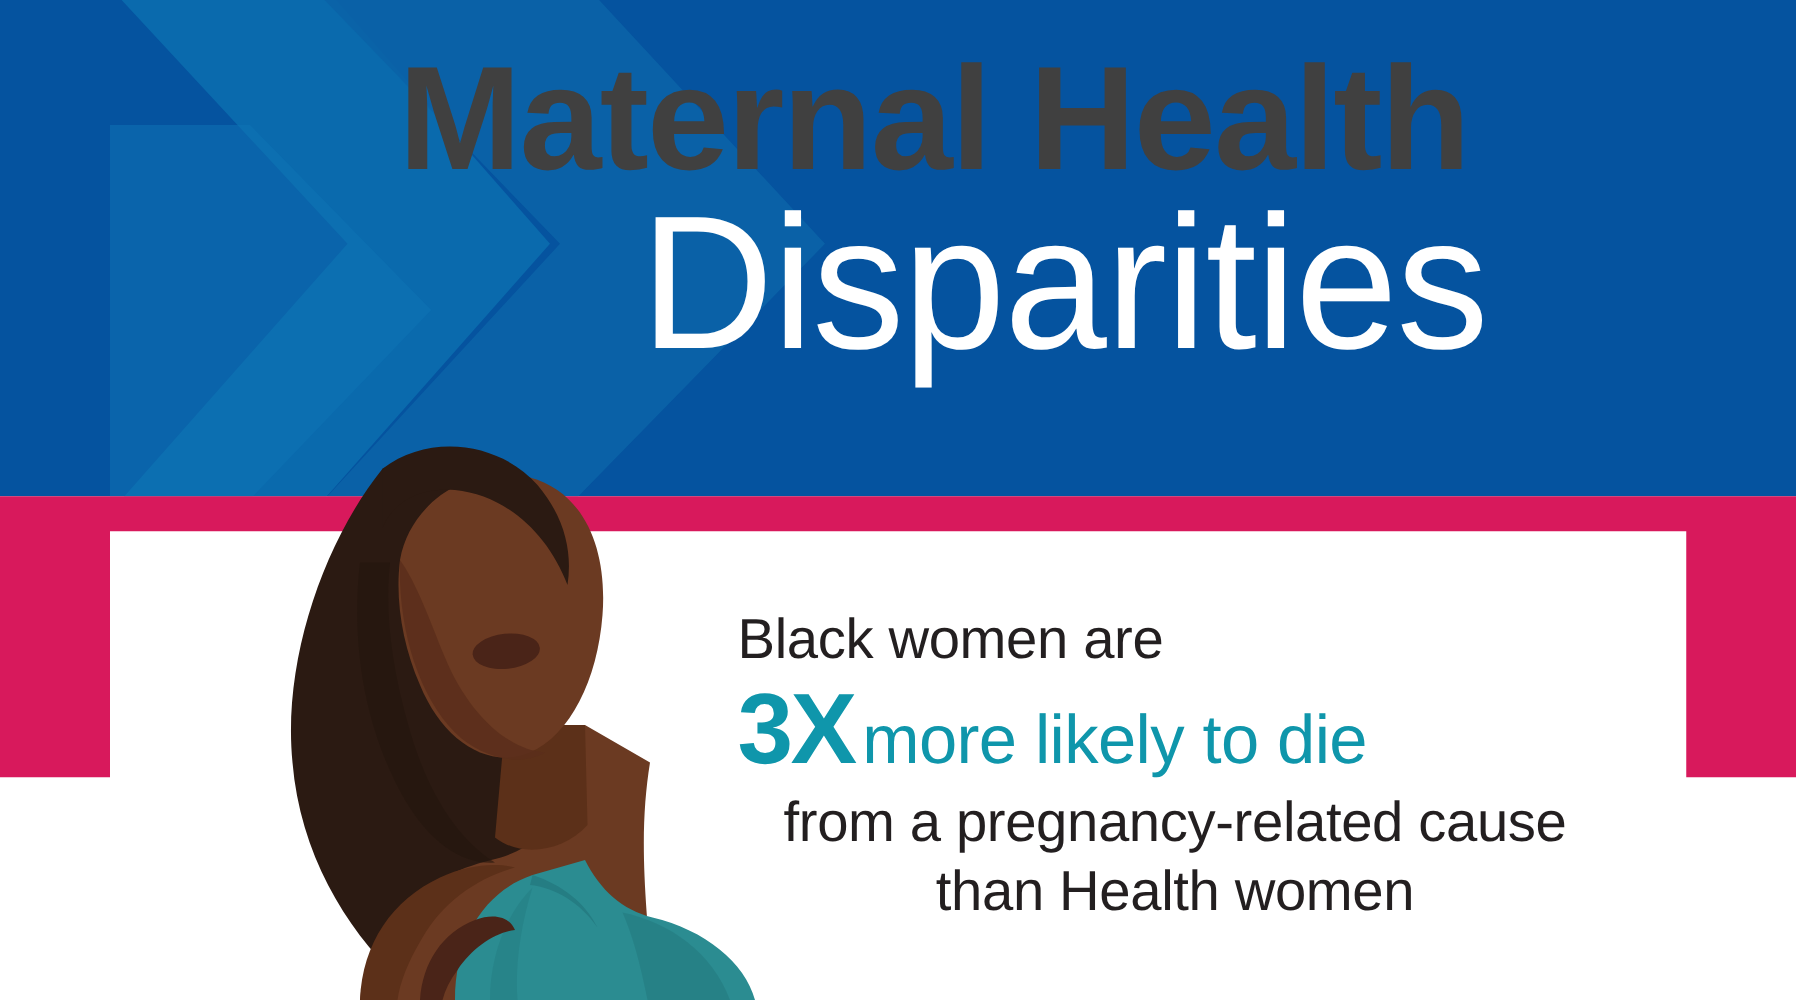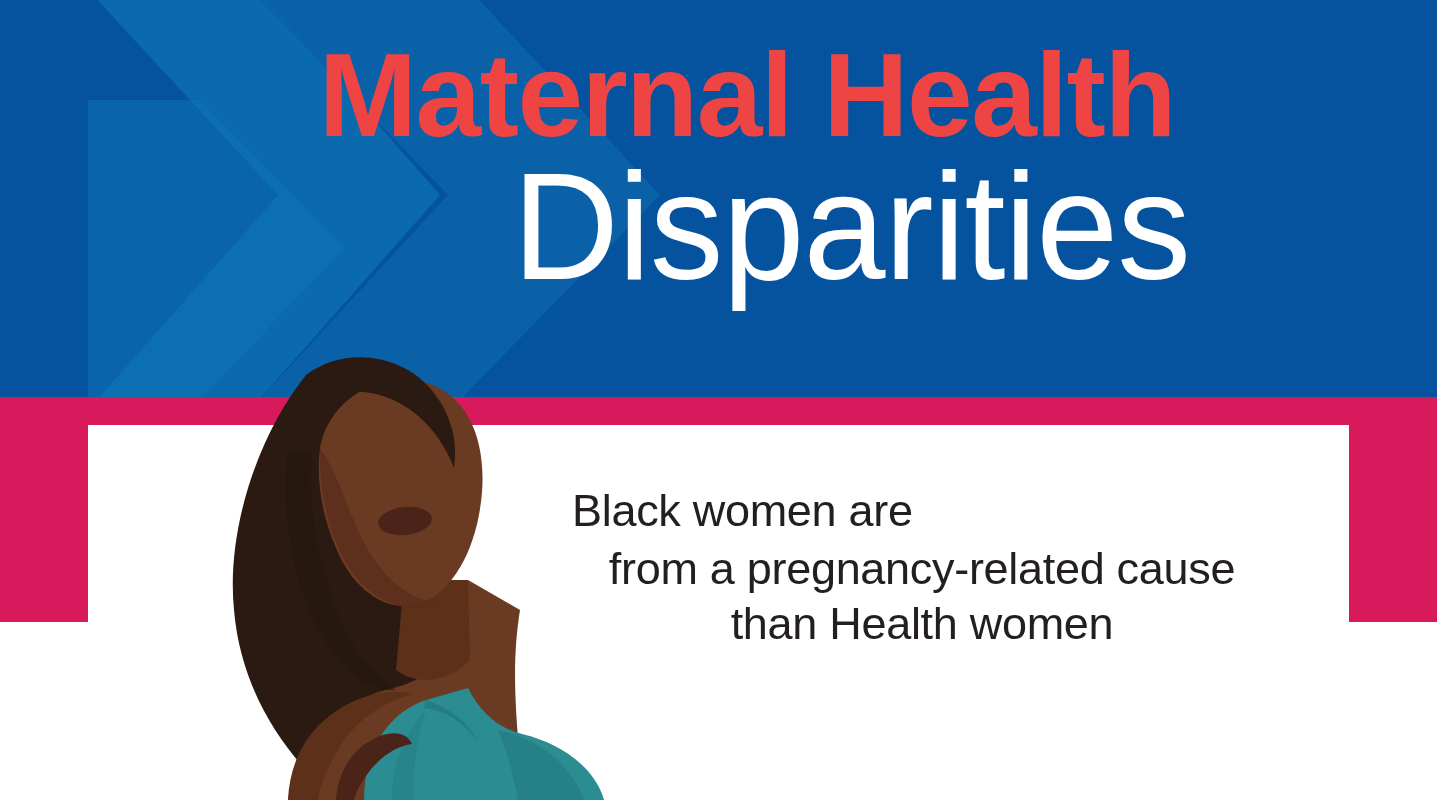--- a/index.html
+++ b/index.html
@@ -27,7 +27,7 @@
   .title-line1{
     position:absolute;left:0;top:36px;width:1175px;
     text-align:right;
-    color:#ef4444;
+    color:#404040;
     font-size:118px;
     font-weight:bold;
     letter-spacing:-1.5px;

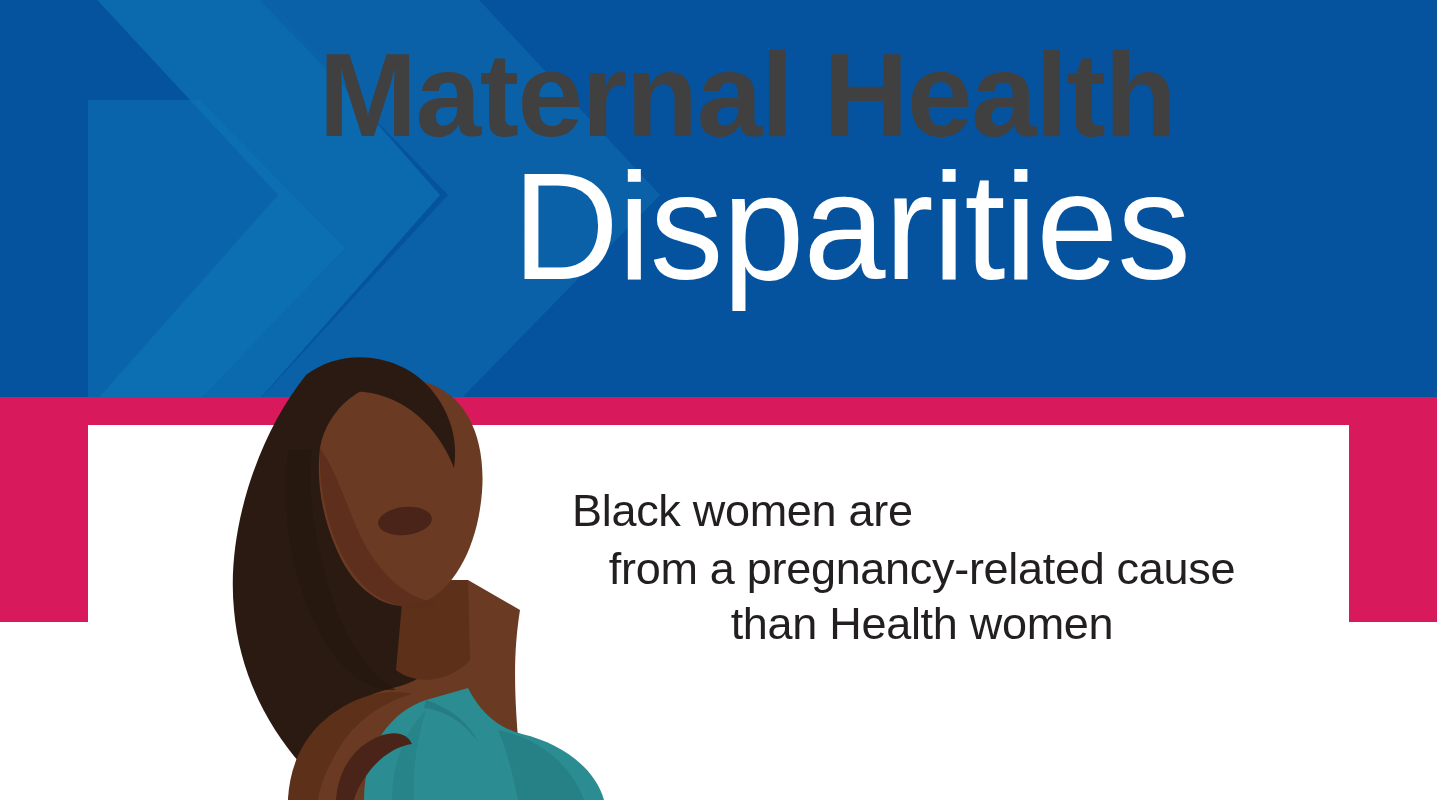--- a/index.html
+++ b/index.html
@@ -69,7 +69,7 @@
 
   
   .stat-block{
-    position:absolute;left:572px;top:487px;width:700px;
+    position:absolute;left:590px;top:487px;width:700px;
   }
   .stat-lead{
     color:#231f20;

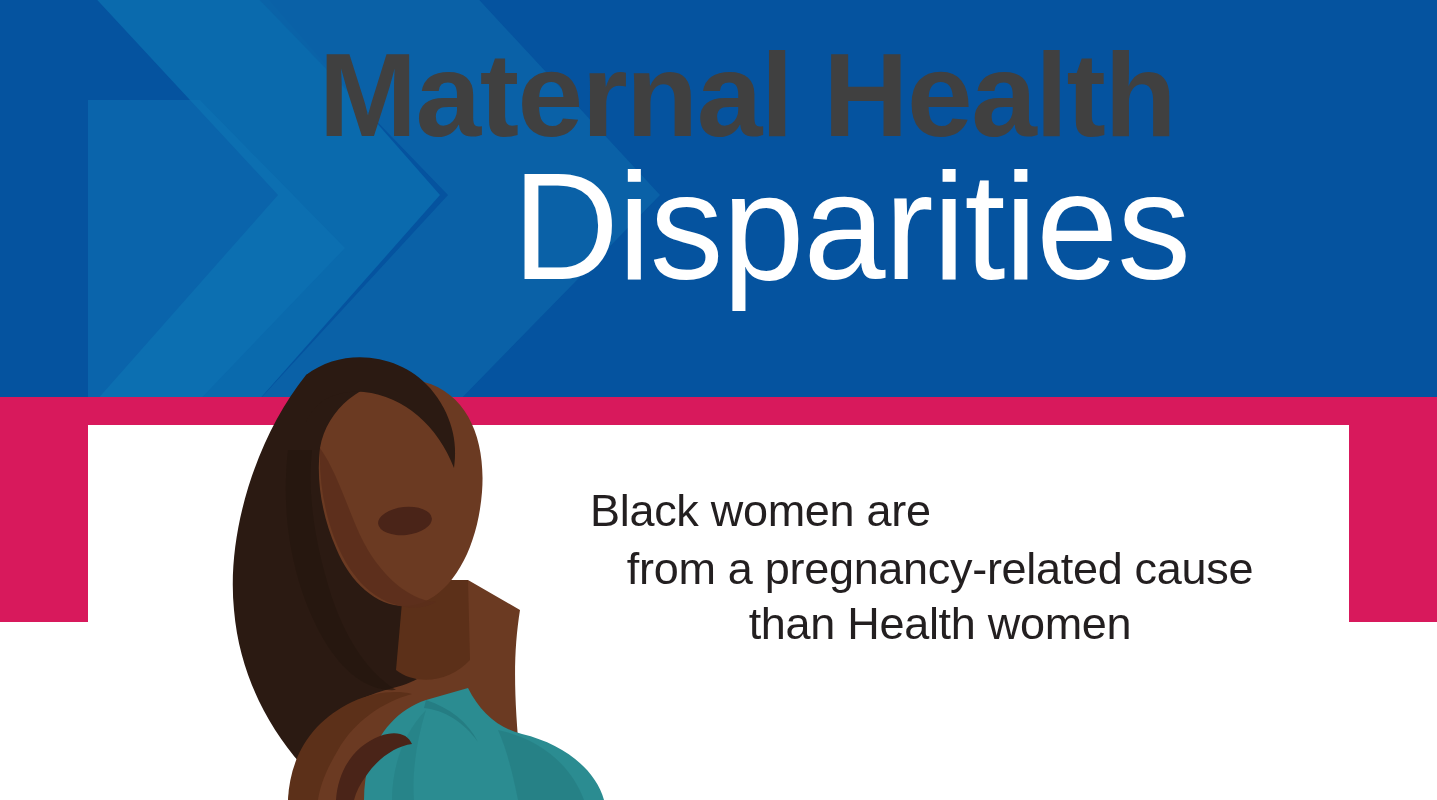--- a/index.html
+++ b/index.html
@@ -210,6 +210,9 @@
   <div class="stat-block">
     <div class="stat-lead">Black women are</div>
 
+    <div class="stat-big-row">
+      <span class="stat-multiplier">3X</span><span class="stat-phrase">more likely to die</span>
+    </div>
 
     <div class="stat-tail">
       <div>from a pregnancy-related cause</div>

